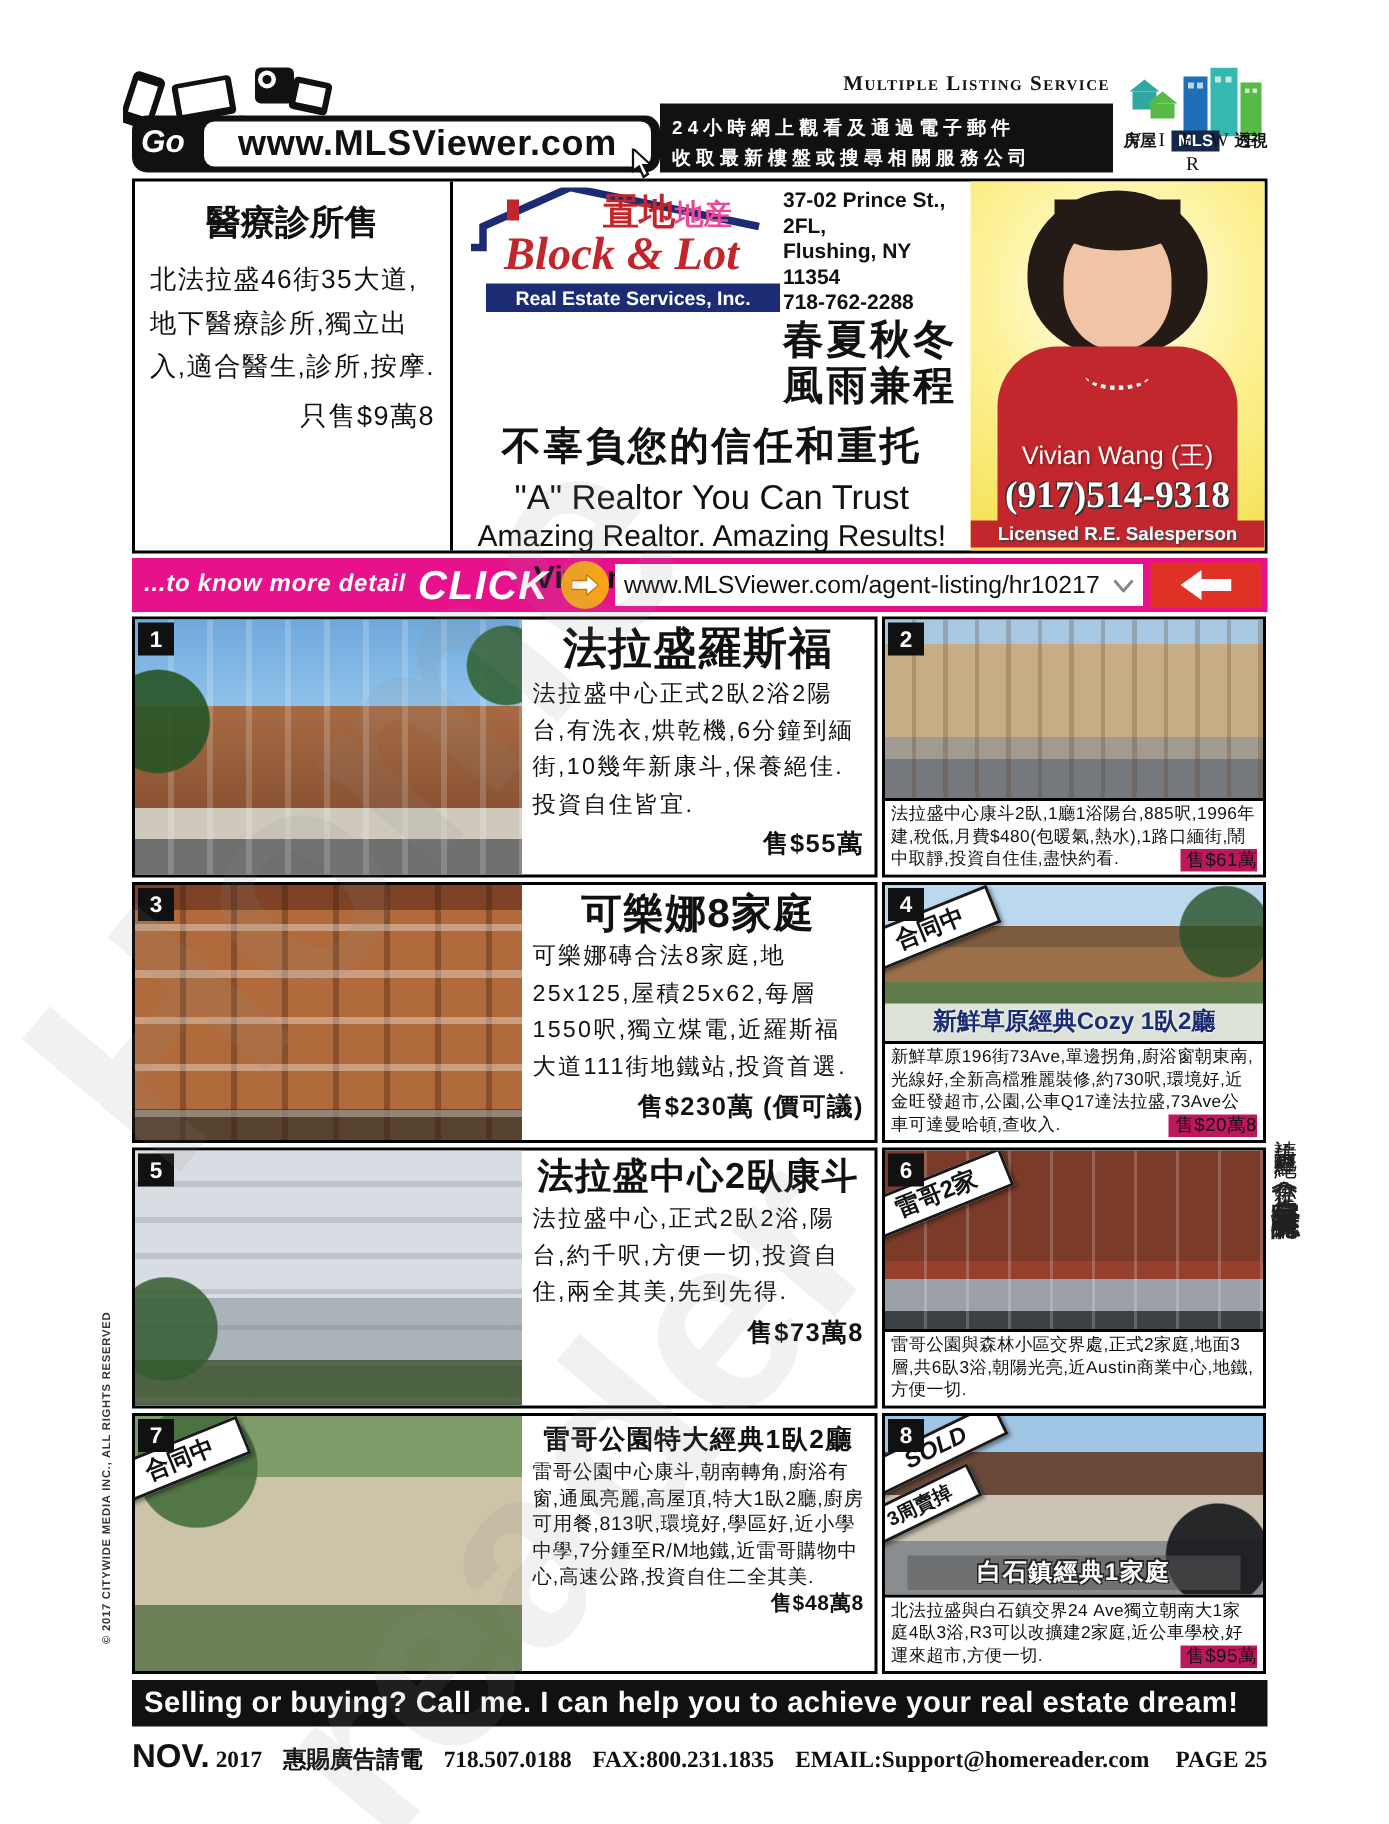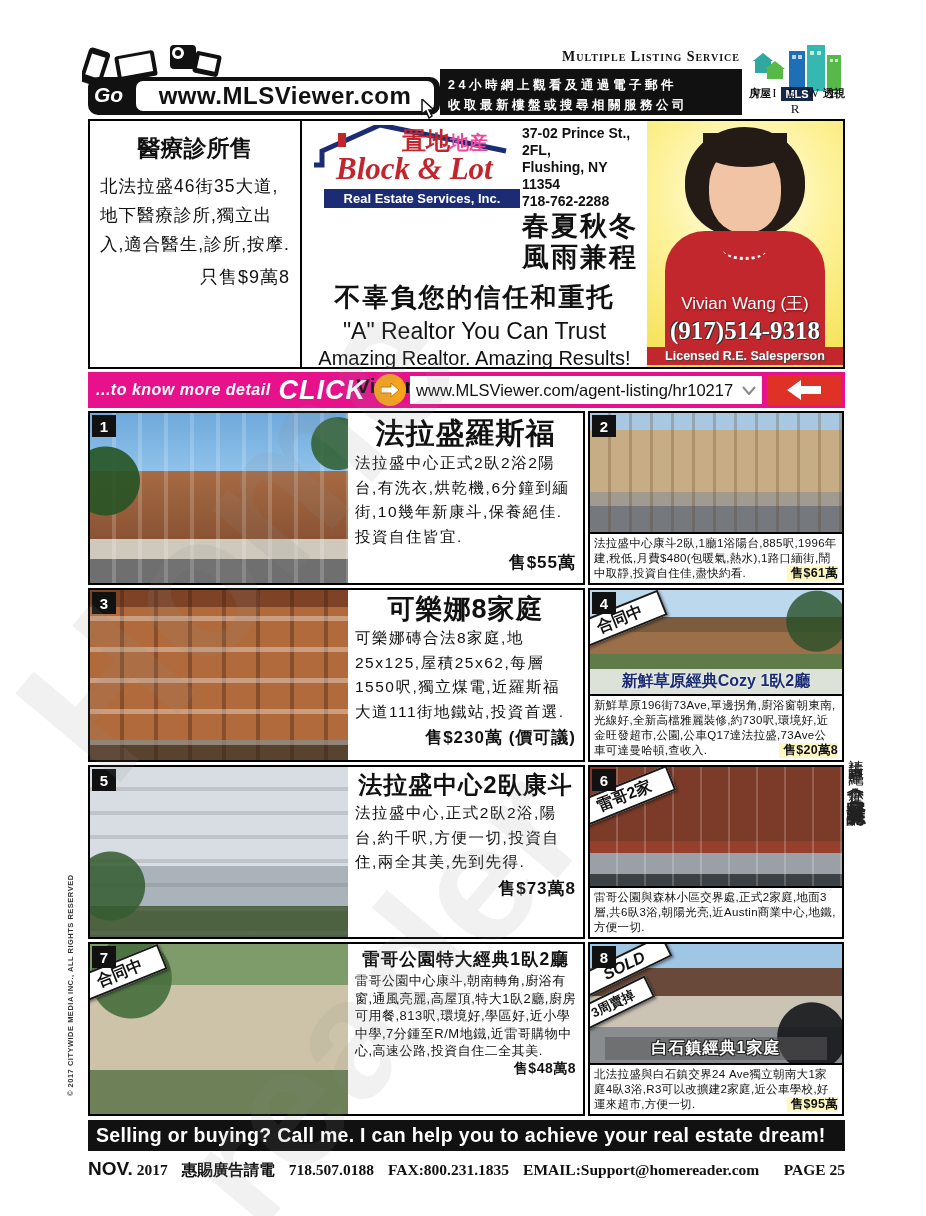--- a/index.html
+++ b/index.html
@@ -97,7 +97,7 @@
   .top-type .photo{flex:1;position:relative;}
   .caption{border-top:2px solid #000;background:#fff;font-size:11.5px;line-height:15px;padding:2px 4px 2px;position:relative;
            letter-spacing:0.3px;}
-  .cprice{position:absolute;right:4px;bottom:2px;font-weight:bold;font-size:12.5px;background:#fef9c3;padding-left:4px;text-align:center;}
+  .cprice{position:absolute;right:4px;bottom:2px;font-weight:normal;font-size:12.5px;background:#be185d;padding-left:4px;text-align:center;}
   .badge{position:absolute;left:2px;top:2px;width:24px;height:22px;background:#111;color:#fff;font-weight:bold;font-size:15px;
          display:flex;align-items:center;justify-content:center;z-index:5;}
   .ribbon{position:absolute;background:#fff;border:2px solid #1a1a1a;color:#111;font-weight:bold;white-space:nowrap;

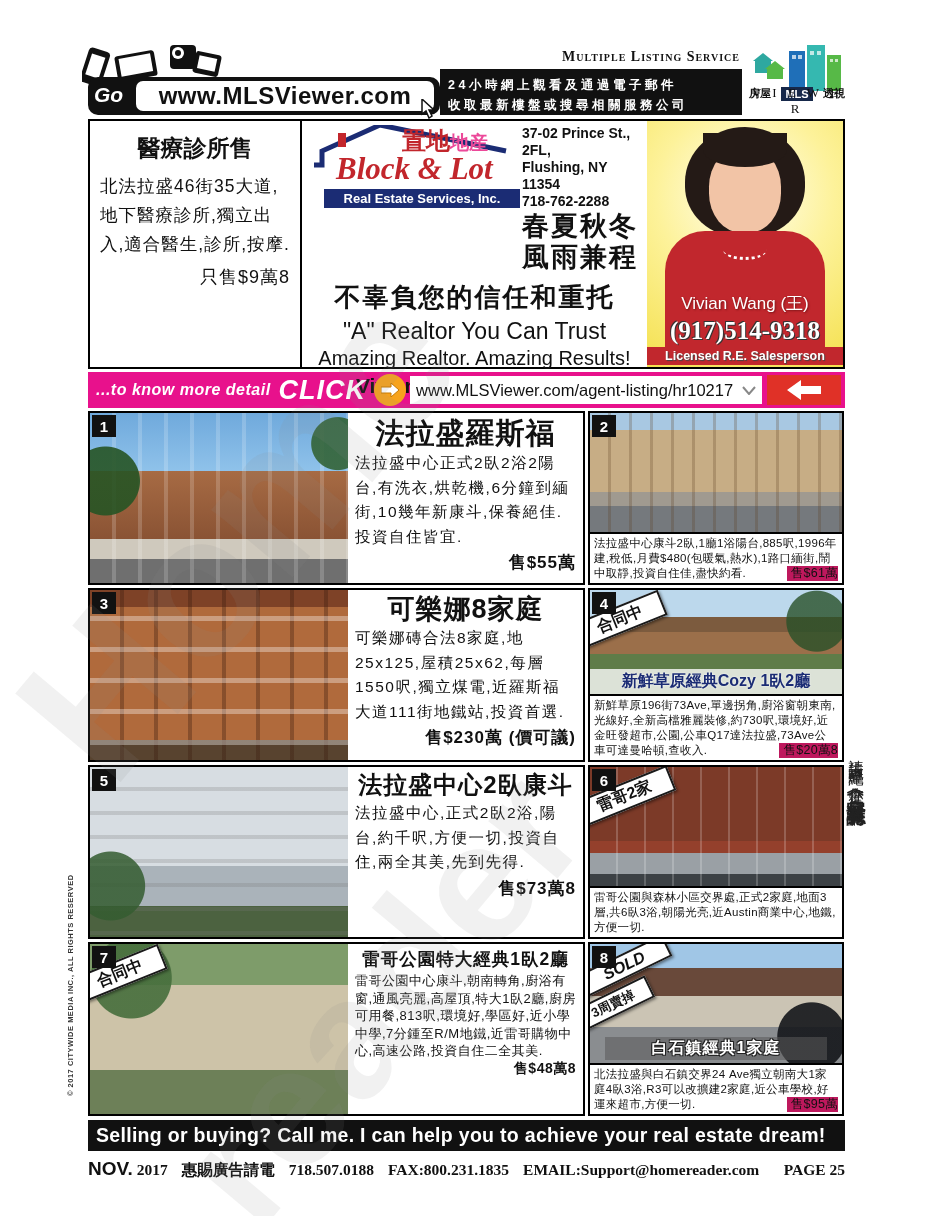--- a/index.html
+++ b/index.html
@@ -147,7 +147,7 @@
             font-weight:bold;font-size:19.5px;padding-left:8px;letter-spacing:0.3px;}
   .footer{margin-top:7px;display:flex;align-items:baseline;font-family:"Liberation Serif","DejaVu Serif",serif;
           font-weight:bold;font-size:15.5px;}
-  .f-month{font-family:"Liberation Sans","DejaVu Sans",sans-serif;font-size:19px;font-weight:900;}
+  .f-month{font-family:"Liberation Sans","DejaVu Sans",sans-serif;font-size:22px;font-weight:900;}
   .f-year{margin-left:4px;}
   .f-adcall{font-family:"Liberation Sans","DejaVu Sans",sans-serif;margin-left:14px;font-weight:bold;}
   .f-item{margin-left:14px;}

